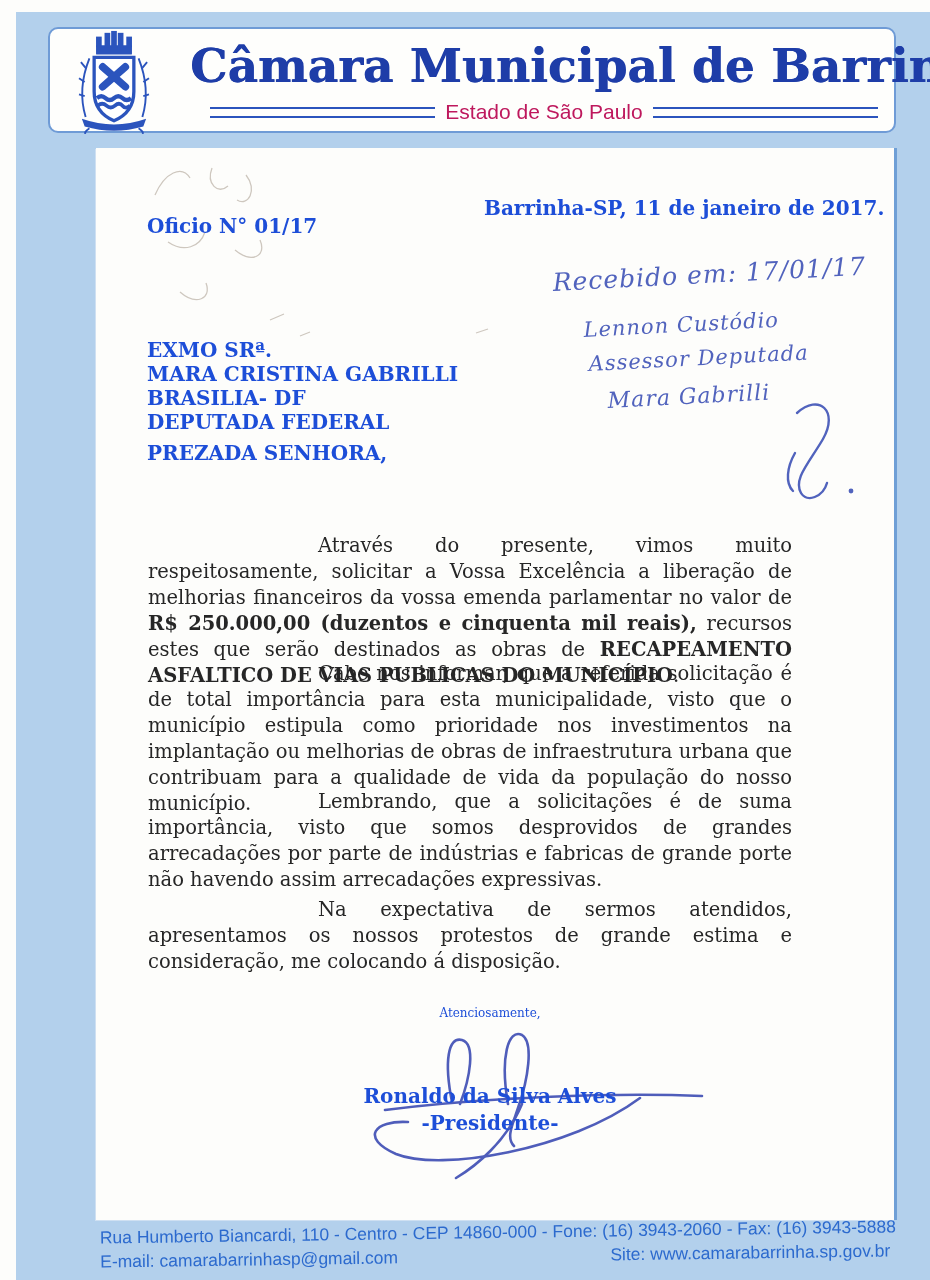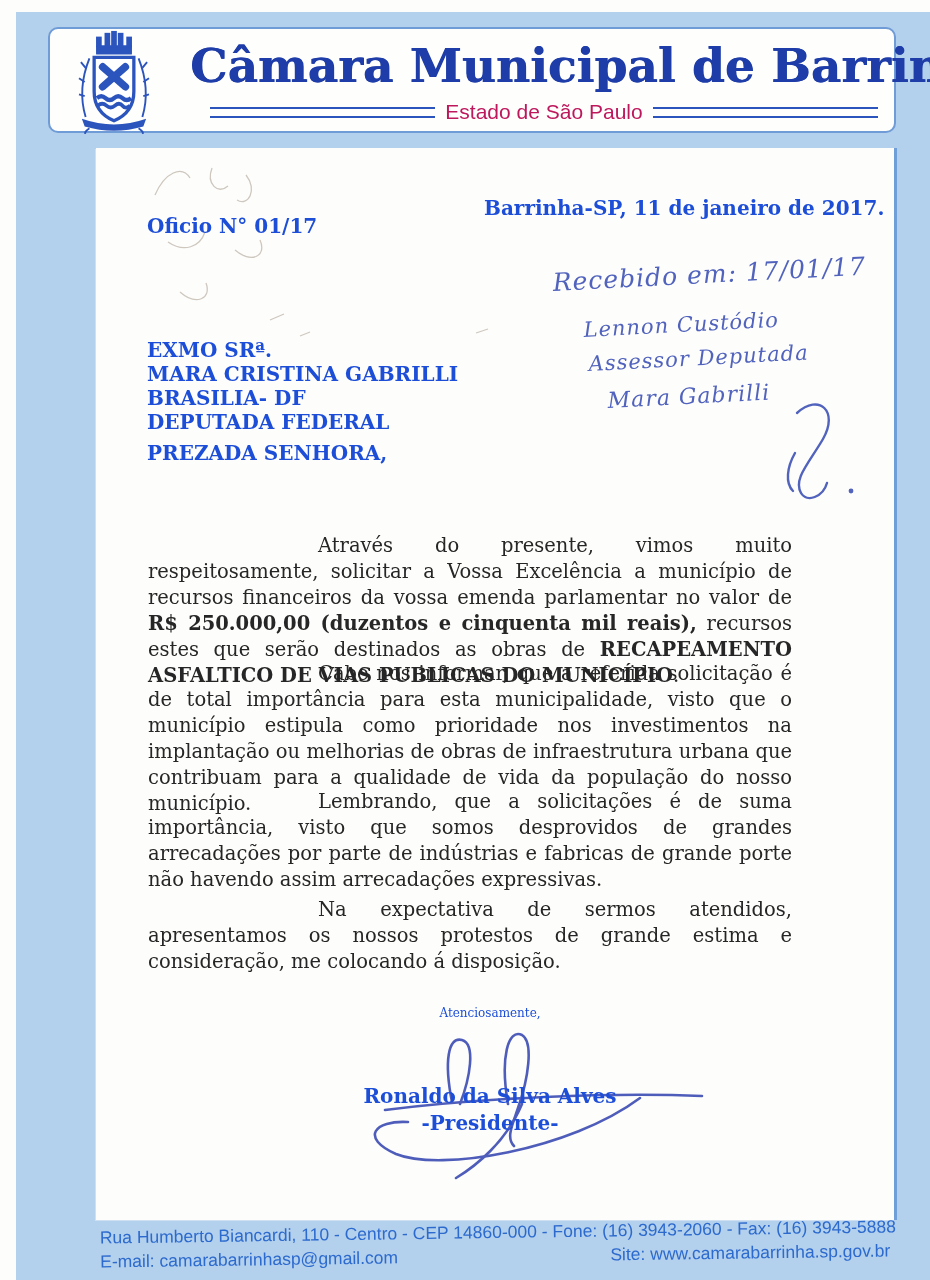--- a/index.html
+++ b/index.html
@@ -158,7 +158,7 @@
 </svg>
 
 <div class="abs para p1">
-  <span>Através do presente, vimos muito respeitosamente, solicitar a Vossa Excelência a município de recursos financeiros da vossa emenda parlamentar no valor de </span><b>R$ 250.000,00 (duzentos e cinquenta mil reais),</b><span> recursos estes que serão destinados as obras de </span><b>RECAPEAMENTO ASFALTICO DE VIAS PUBLICAS DO MUNICÍPIO</b><span>.</span>
+  <span>Através do presente, vimos muito respeitosamente, solicitar a Vossa Excelência a liberação de melhorias financeiros da vossa emenda parlamentar no valor de </span><b>R$ 250.000,00 (duzentos e cinquenta mil reais),</b><span> recursos estes que serão destinados as obras de </span><b>RECAPEAMENTO ASFALTICO DE VIAS PUBLICAS DO MUNICÍPIO</b><span>.</span>
 </div>
 
 <div class="abs para p2">Cabe nos informar, que a referida solicitação é de total importância para esta municipalidade, visto que o município estipula como prioridade nos investimentos na implantação ou melhorias de obras de infraestrutura urbana que contribuam para a qualidade de vida da população do nosso município.</div>

